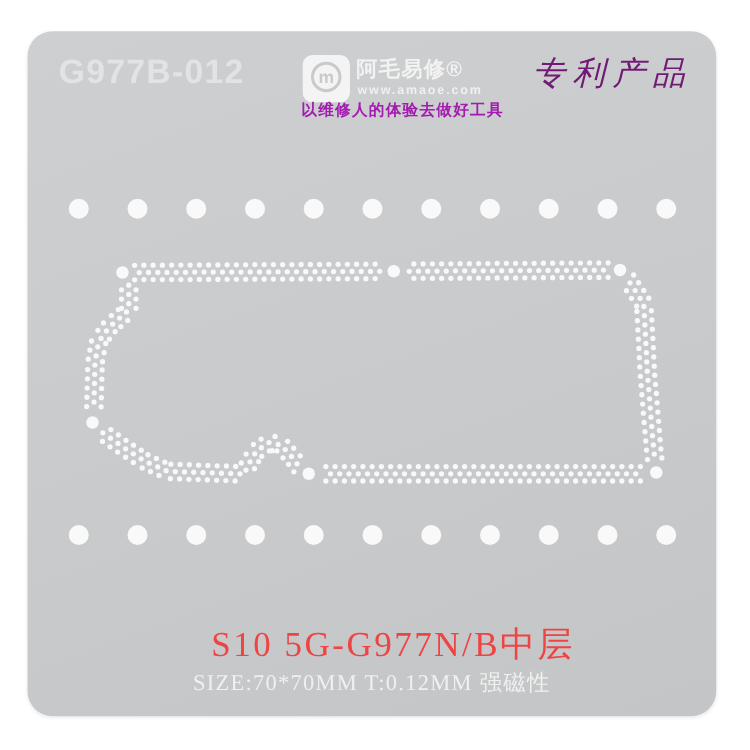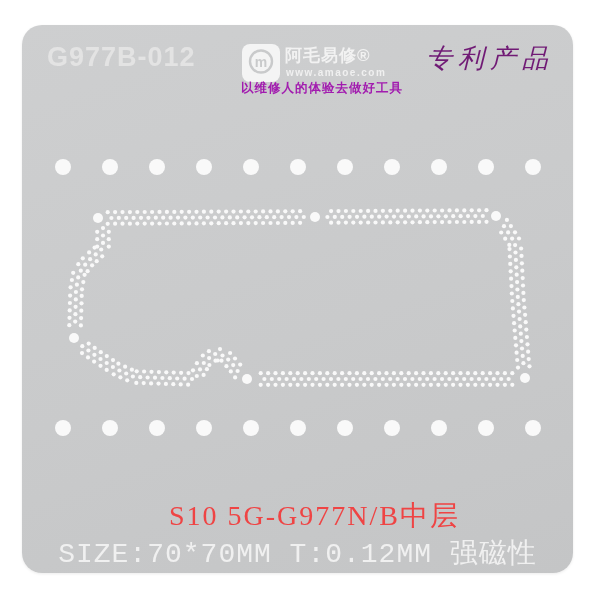--- a/index.html
+++ b/index.html
@@ -47,8 +47,8 @@
   }
   .caption-2{
     position:absolute;left:22px;top:534px;width:551px;text-align:center;
-    font-family:Liberation Mono, monospace;
-    font-size:28px;color:#f0f0f0;letter-spacing:1px;white-space:nowrap;
+    font-family:Liberation Serif, serif;
+    font-size:18px;color:#f0f0f0;letter-spacing:1px;white-space:nowrap;
   }
   .pattern-svg{position:absolute;left:0;top:0;}
 </style>

